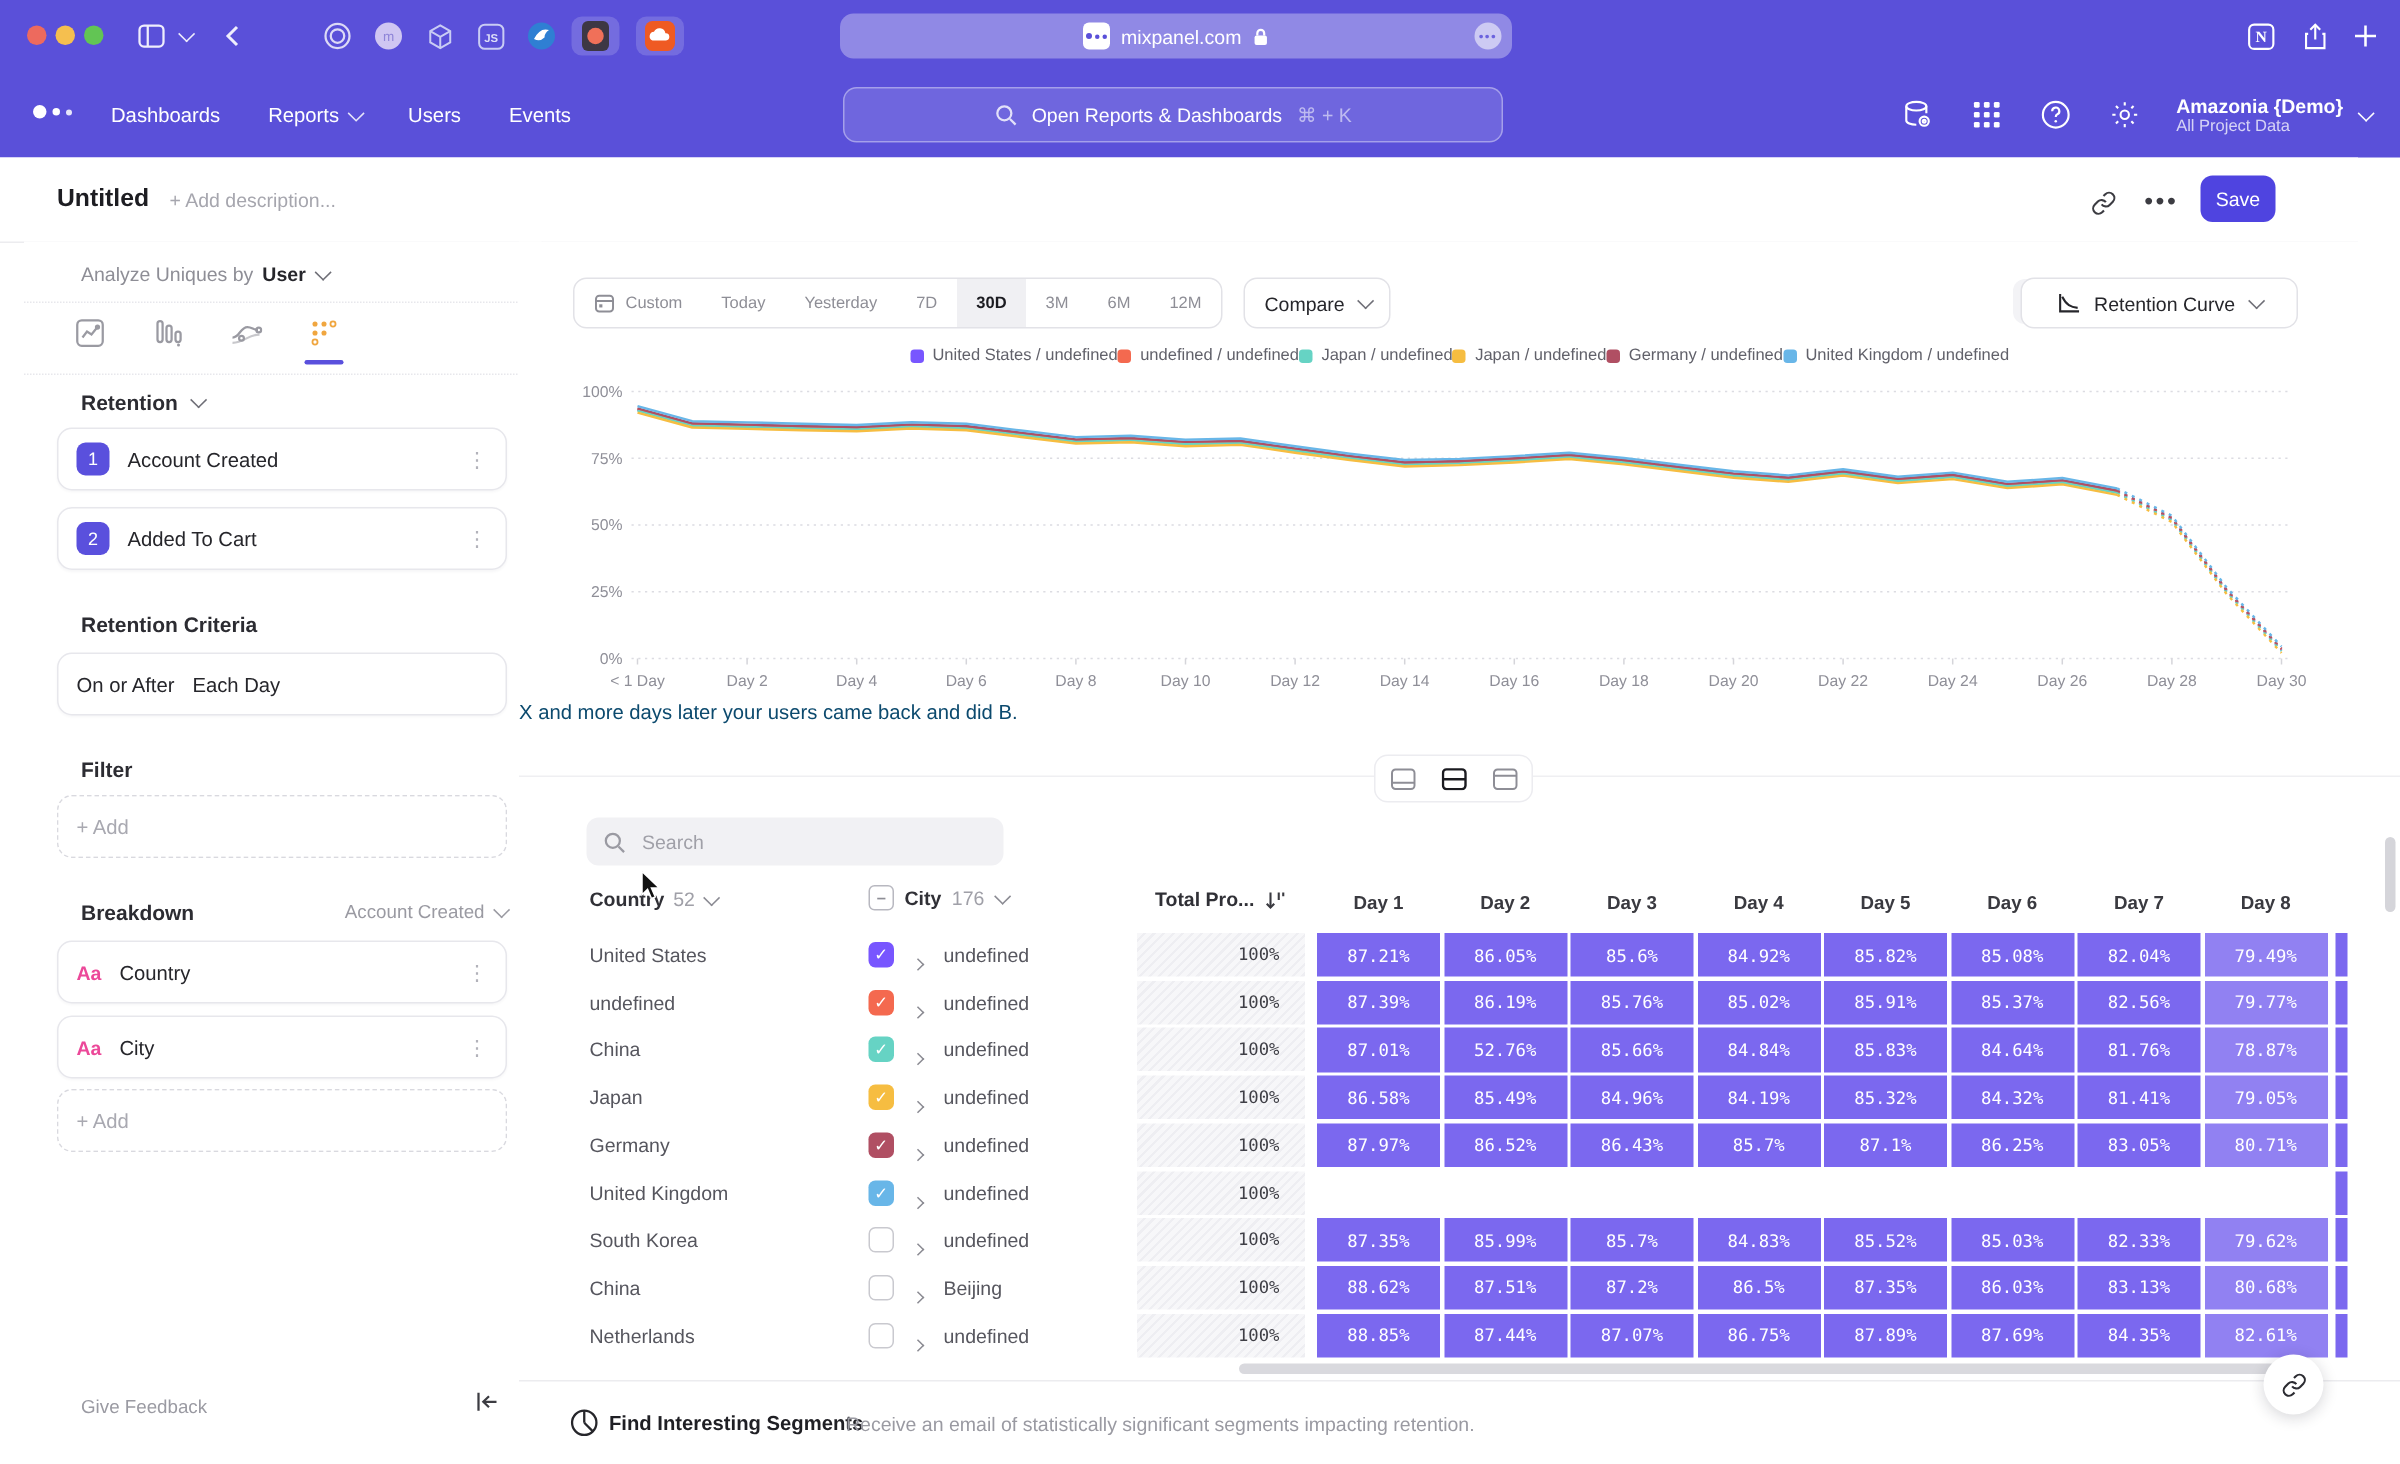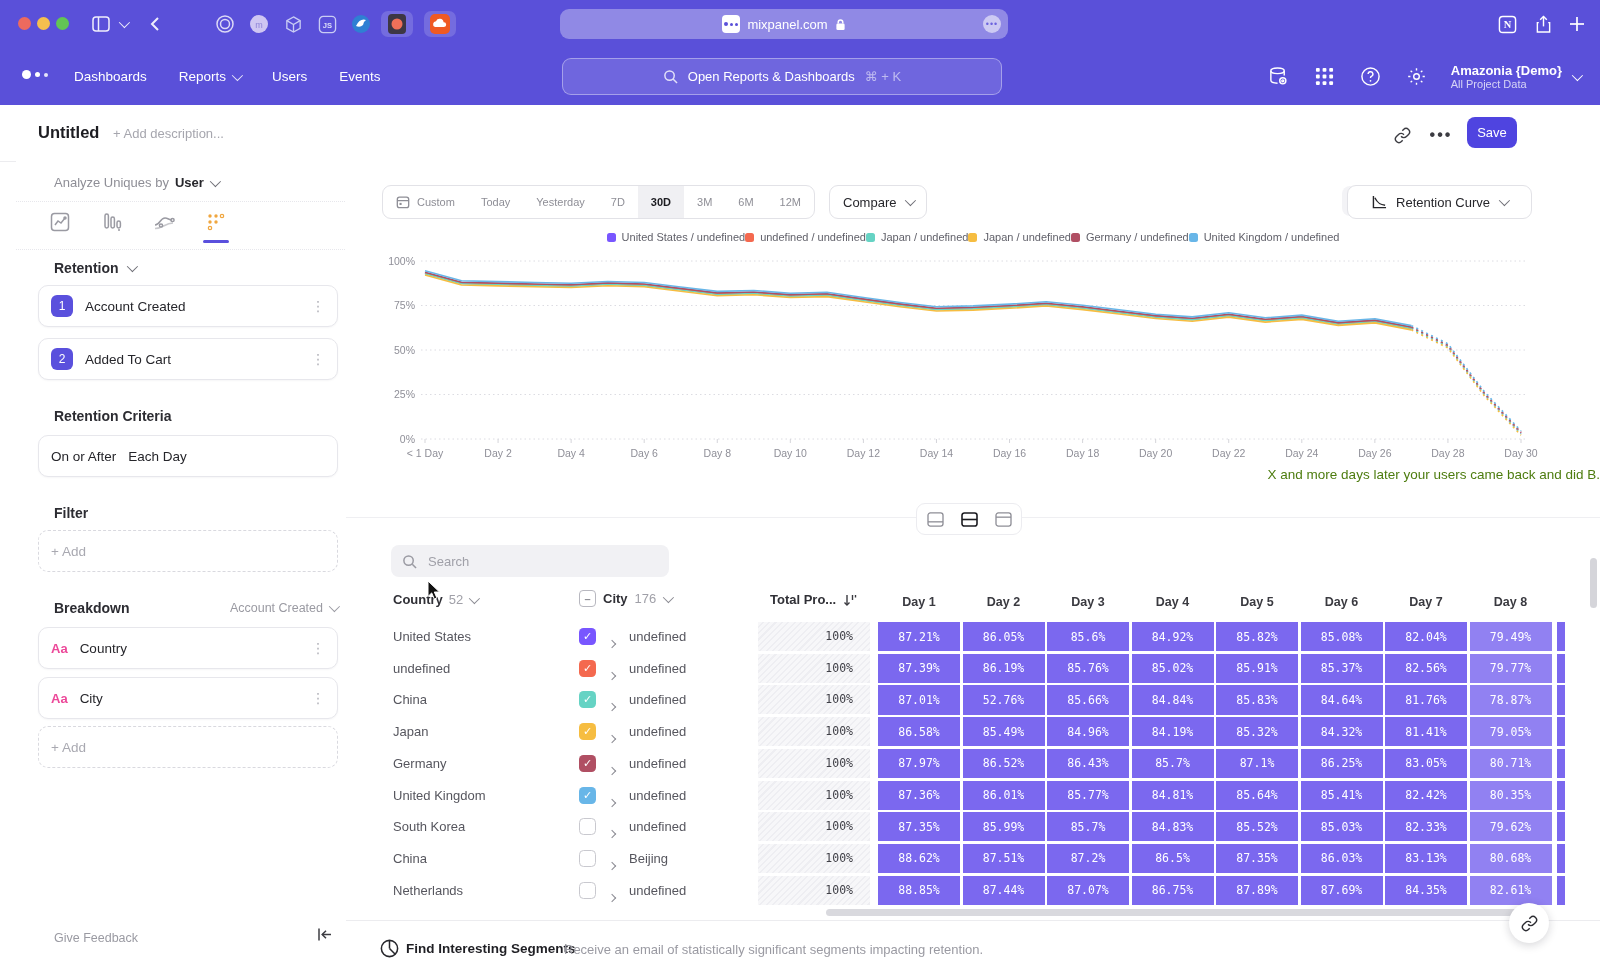--- a/index.html
+++ b/index.html
@@ -83,7 +83,7 @@
   .leg-item{display:flex;align-items:center;gap:6px;font-size:11px;color:#61616a;}
   .leg-sw{width:9px;height:9px;border-radius:2.5px;}
   .chart-svg{position:absolute;left:30px;top:88px;}
-  .caption{position:absolute;left:0;top:306px;width:1254px;text-align:right;font-size:13.5px;color:#4d7c0f;}
+  .caption{position:absolute;left:0;top:306px;width:1254px;text-align:left;font-size:13.5px;color:#0c4a6e;}
   .view-div{position:absolute;left:0;top:356px;width:1254px;border-top:1px solid #efeff2;}
   .view-toggle{position:absolute;left:570px;top:342px;background:#fff;display:flex;gap:4px;border:1px solid #ececf0;
                border-radius:9px;padding:3px;}

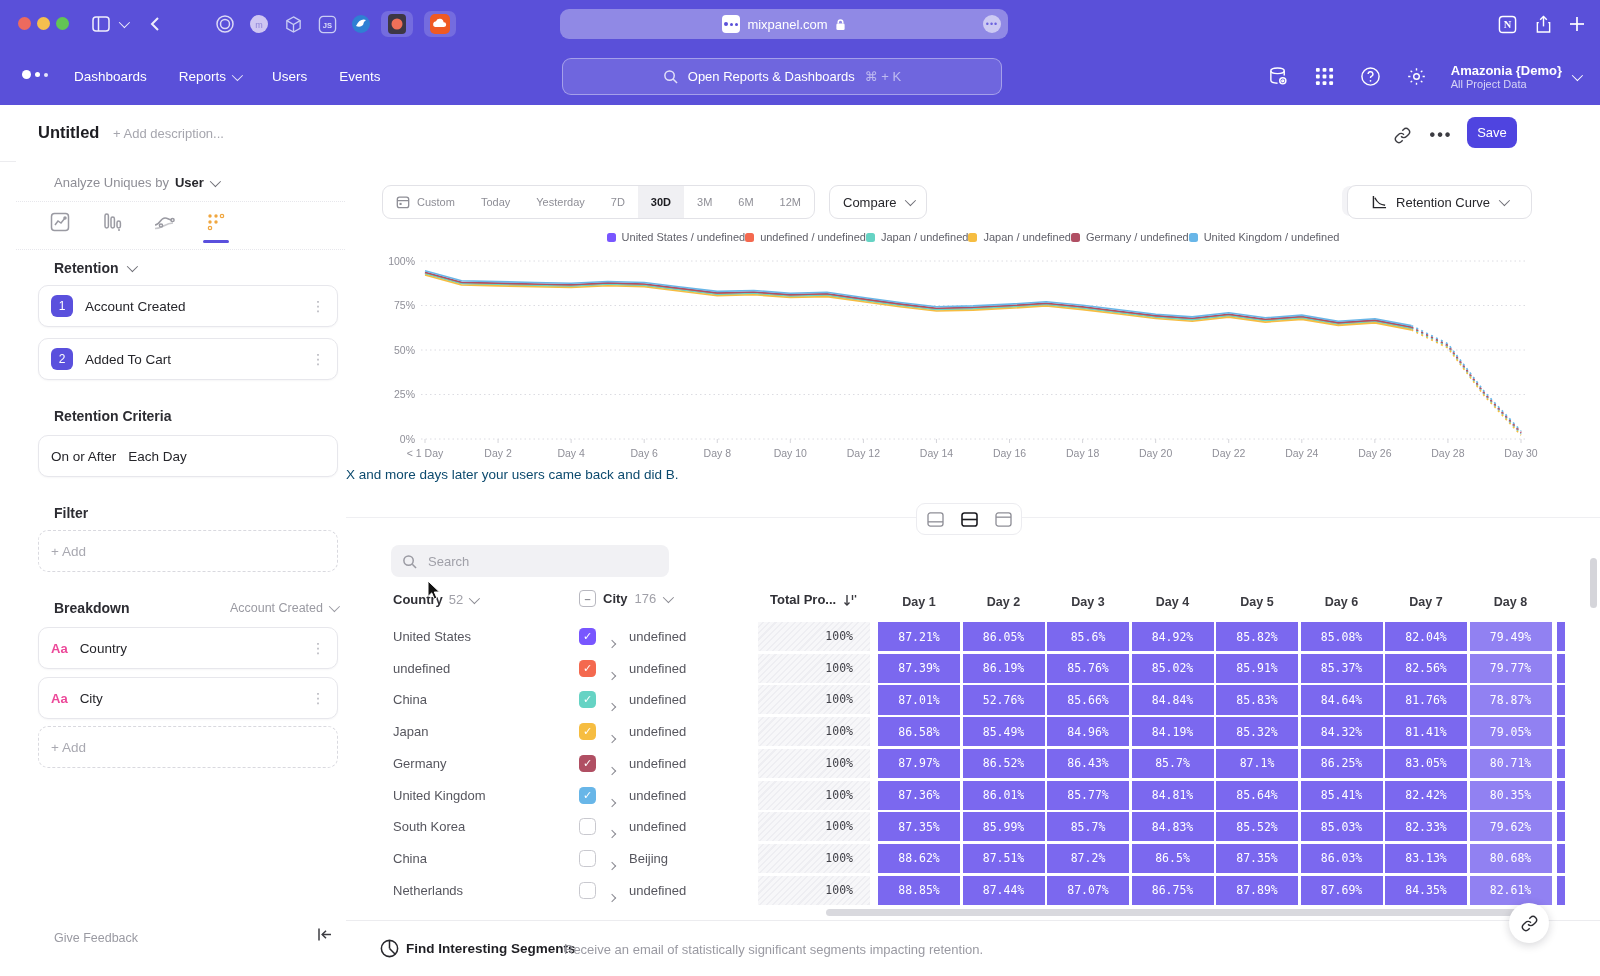--- a/index.html
+++ b/index.html
@@ -724,16 +724,6 @@
           <span class="rc-chev"><span class="chev chev-r"></span></span>
           <span class="rc-city">undefined</span>
           <span class="rc-total">100%</span>
-          <span class="rc-days">
-            <span class="cell">87.36%</span>
-            <span class="cell">86.01%</span>
-            <span class="cell">85.77%</span>
-            <span class="cell">84.81%</span>
-            <span class="cell">85.64%</span>
-            <span class="cell">85.41%</span>
-            <span class="cell">82.42%</span>
-            <span class="cell light">80.35%</span>
-          </span>
           <span class="sliver"></span>
         </div>
         <div class="t-row" style="top: 190.2px;">

